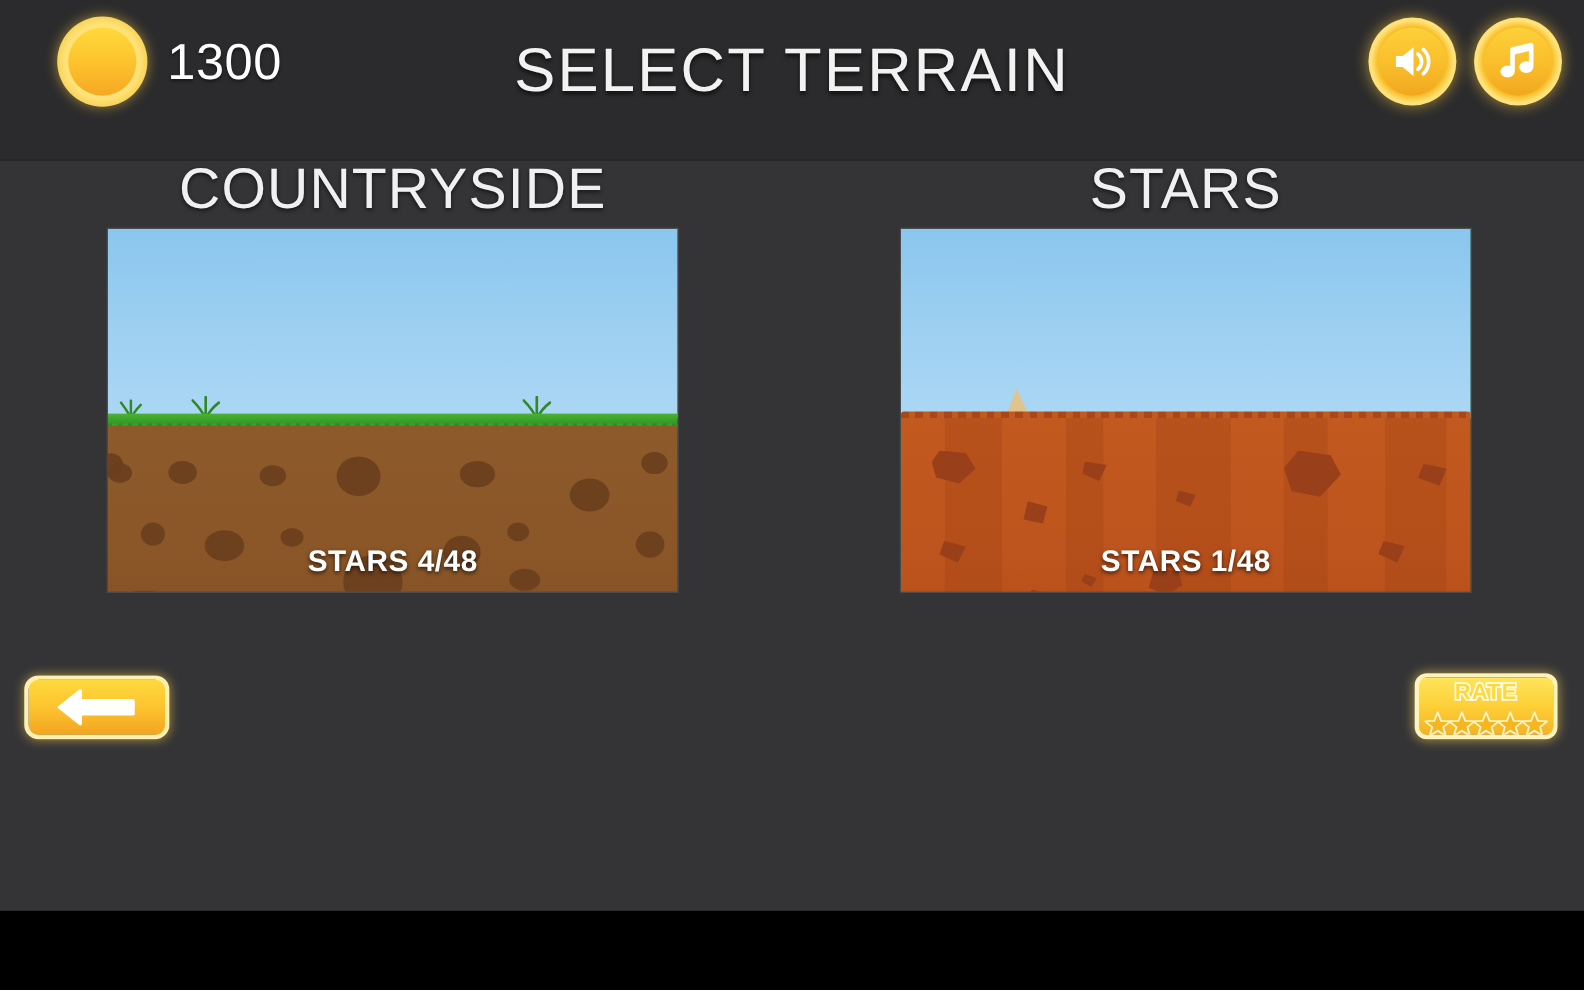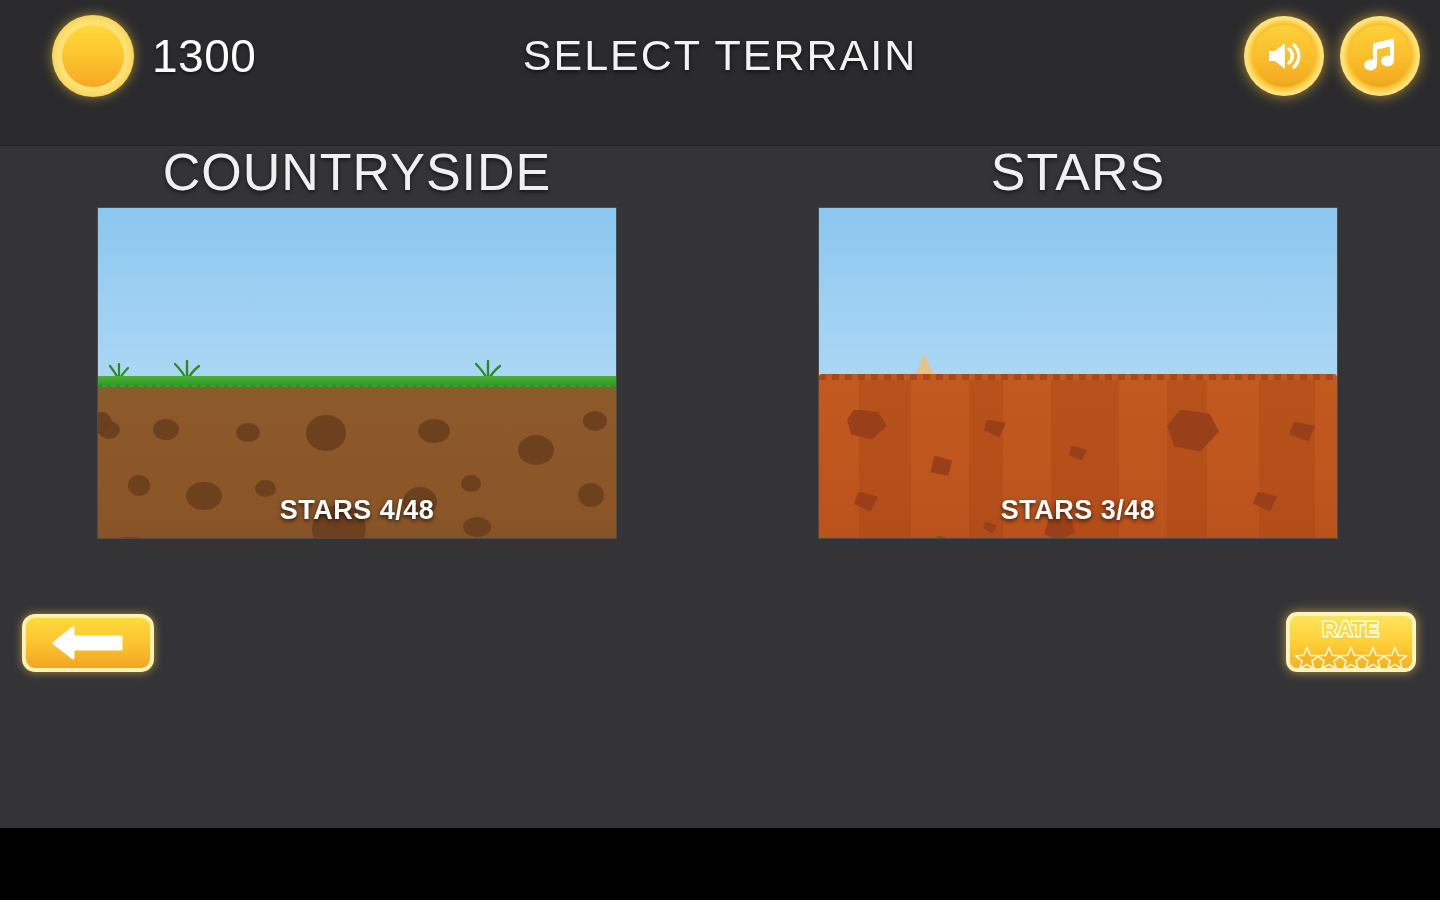--- a/index.html
+++ b/index.html
@@ -71,7 +71,7 @@
     width: 1440px;
     text-align: center;
     color: #f2f2f2;
-    font-size: 43px;
+    font-size: 56px;
     letter-spacing: 2px;
     text-shadow: 0 2px 4px rgba(0,0,0,0.65);
   }

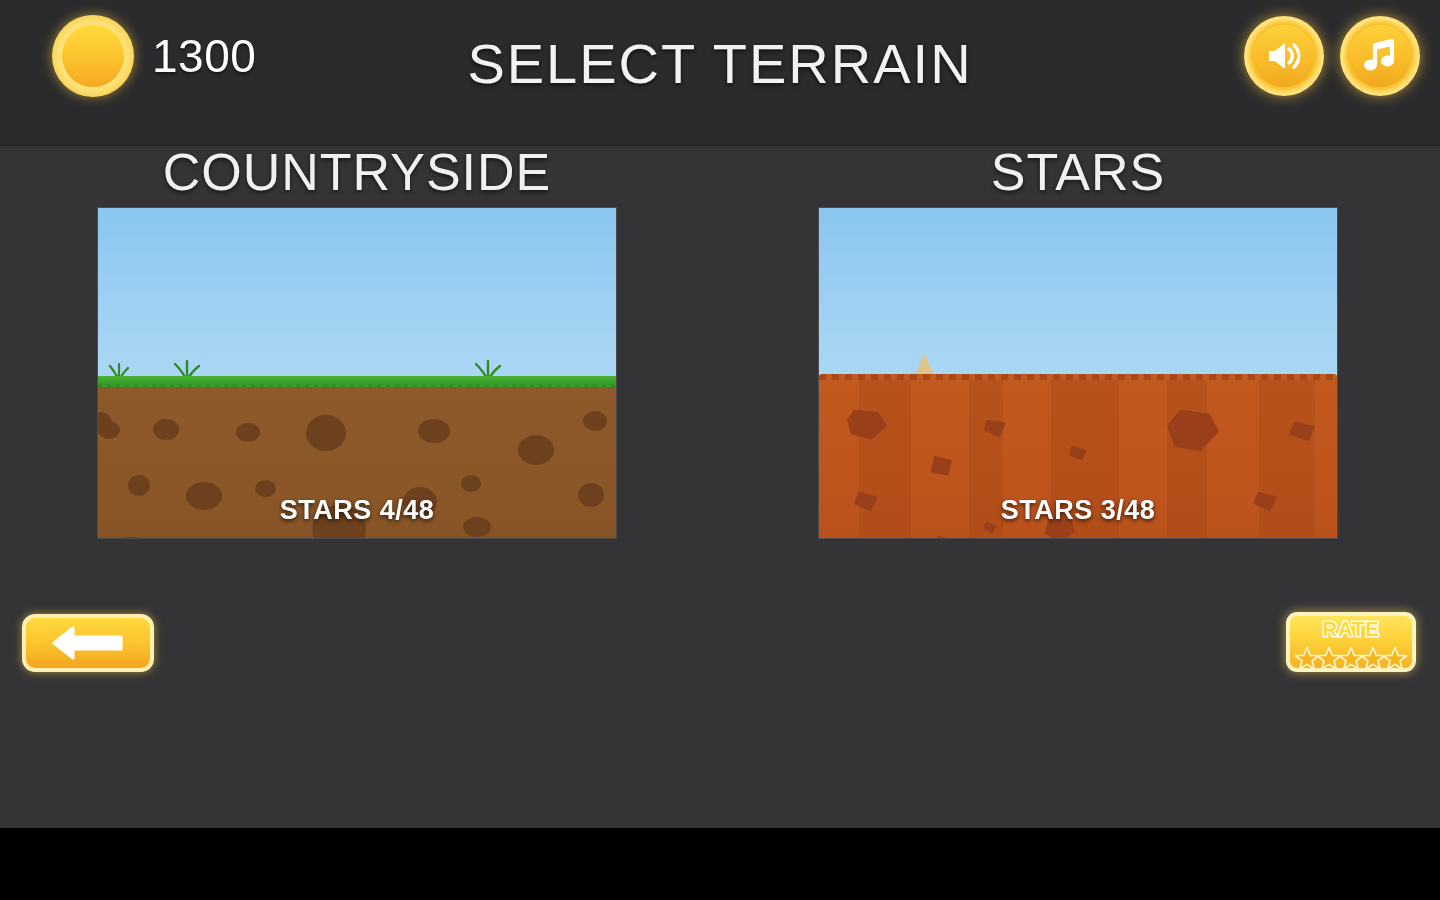--- a/index.html
+++ b/index.html
@@ -369,7 +369,7 @@
         <div class="mound-canyon" style="left:340px; top:184px; width:120px; height:42px;"></div>
       </div>
 
-      <div class="stars-label">STARS 3/48</div>
+      <div class="stars-label">STARS 1/48</div>
     </div>
   </div>
 

